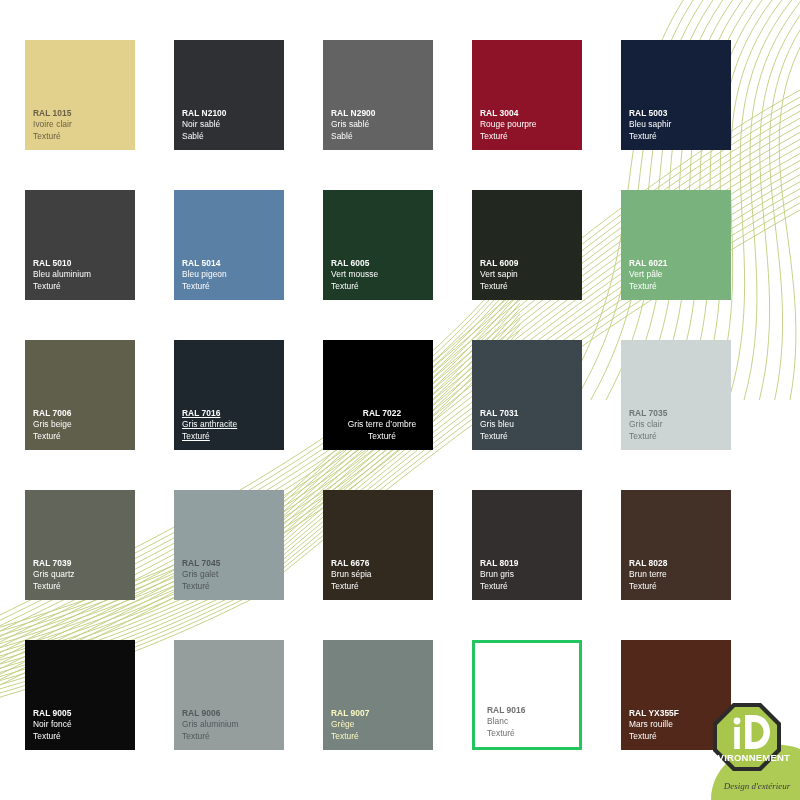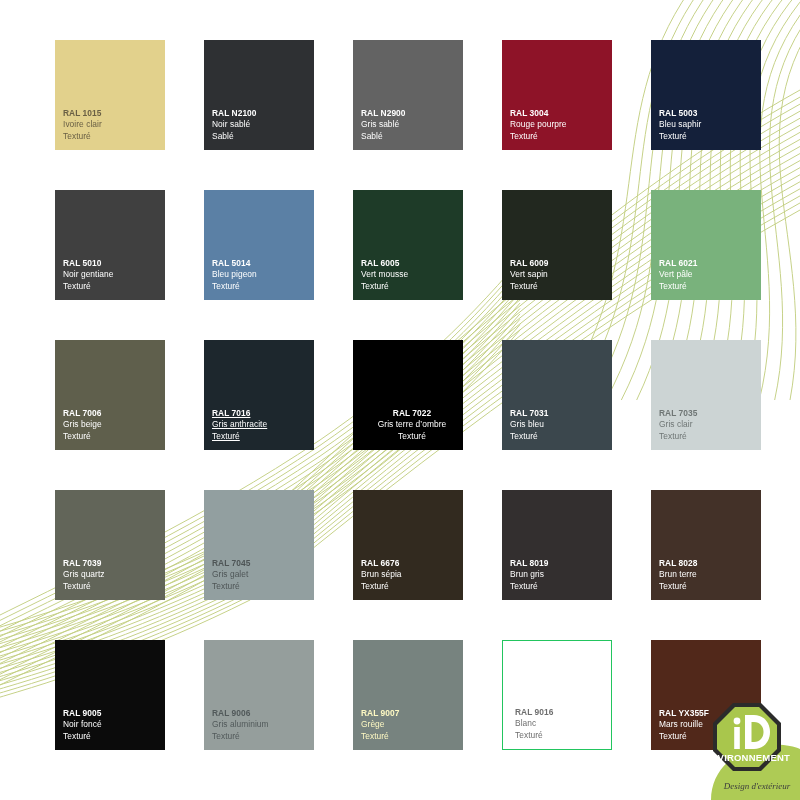--- a/index.html
+++ b/index.html
@@ -24,7 +24,7 @@
   
   #grid {
     position:absolute;
-    left:55px; top:40px;
+    left:25px; top:40px;
     width:724px;
     display:grid;
     grid-template-columns:repeat(5, 110px);

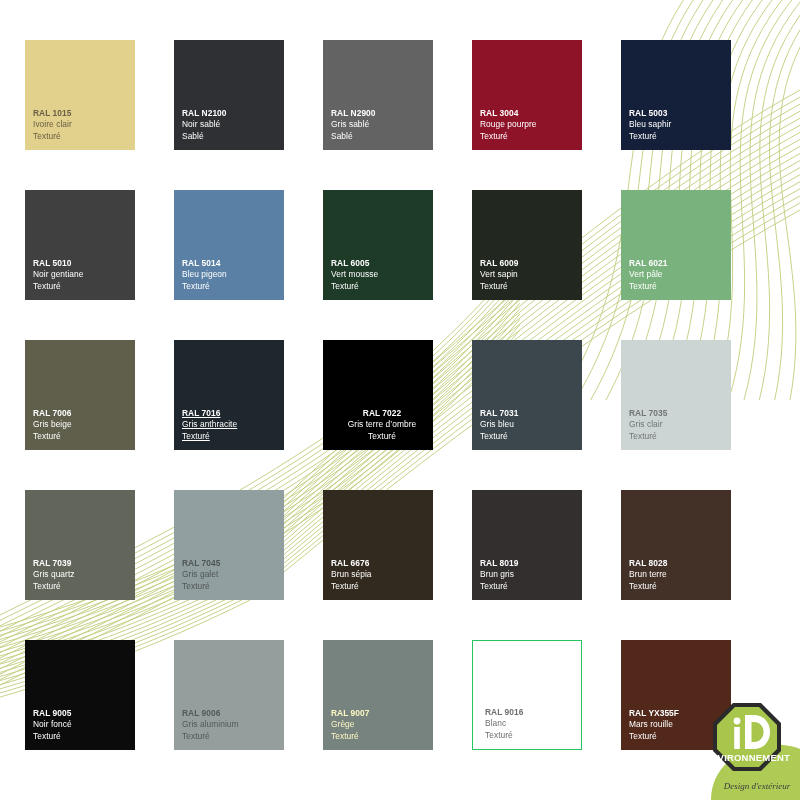--- a/index.html
+++ b/index.html
@@ -151,7 +151,7 @@
       </div>
       <div class="swatch" style="background: #404040; color: rgb(255, 255, 255);">
         <div class="line code">RAL 5010</div>
-        <div class="line name">Noir gentiane</div>
+        <div class="line name">Bleu aluminium</div>
         <div class="line finish">Texturé</div>
       </div>
       <div class="swatch" style="background: rgb(91, 128, 165); color: rgb(255, 255, 255);">

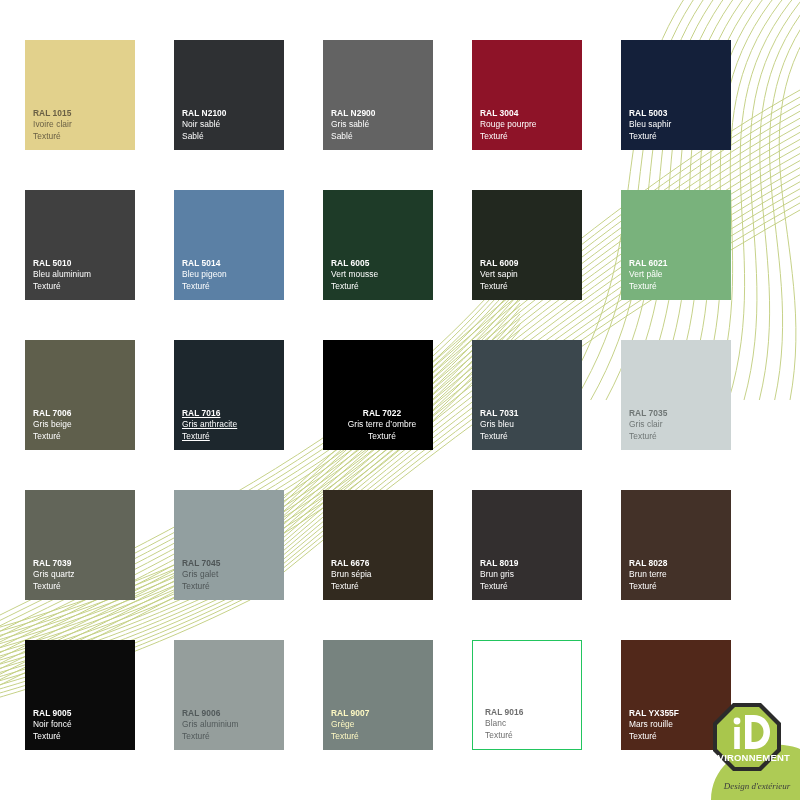--- a/index.html
+++ b/index.html
@@ -50,7 +50,7 @@
   .swatch .code { font-weight:bold; }
   .swatch .name { }
   .swatch .finish { }
-  .swatch.border { border:1px solid #22c55e;padding-left:12px; }
+  .swatch.border { border:3px solid #22c55e;padding-left:12px; }
 
   
   #logo {

